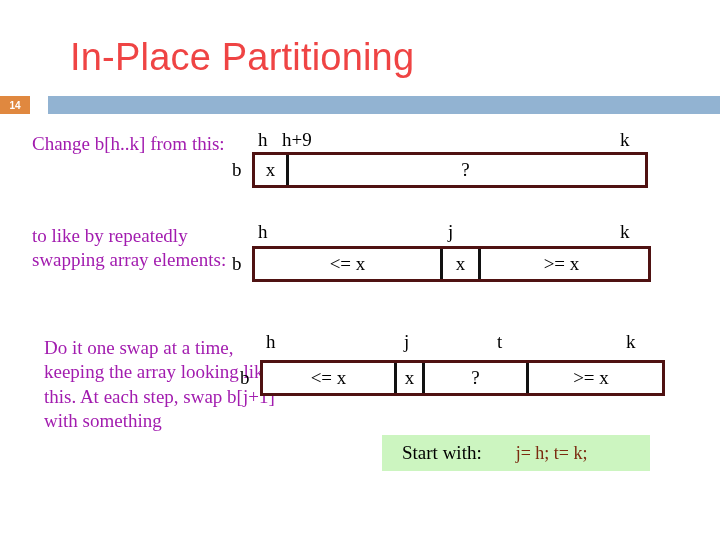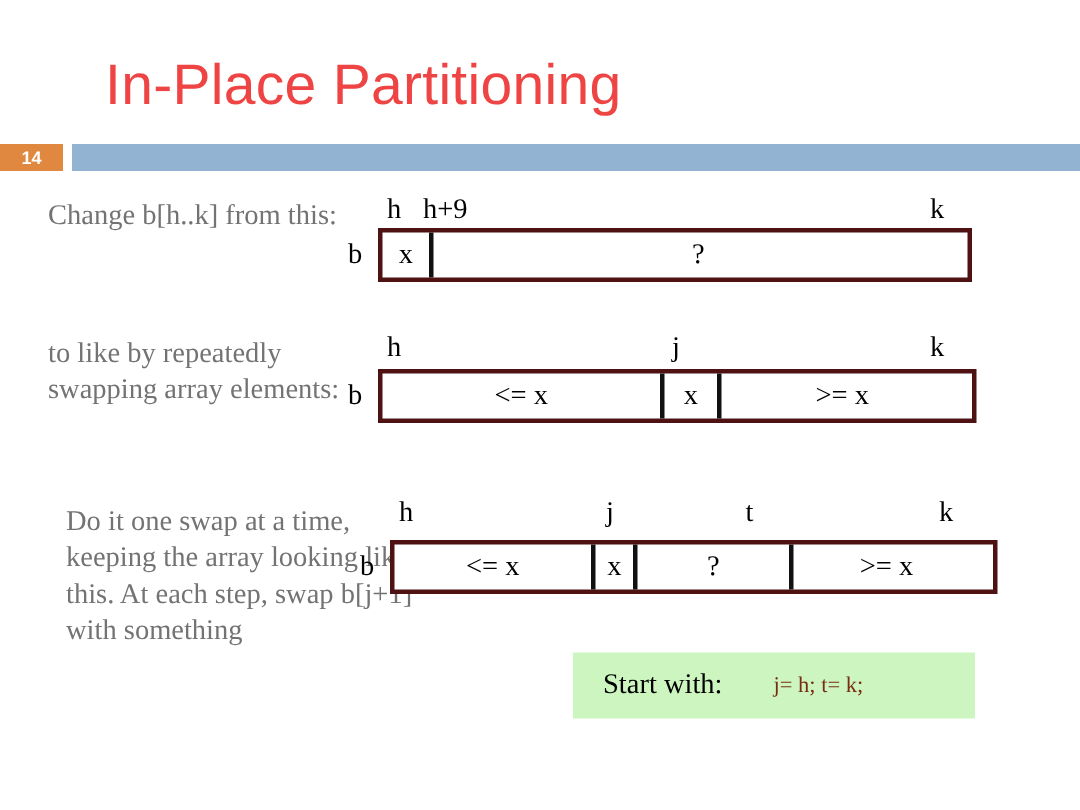--- a/index.html
+++ b/index.html
@@ -40,12 +40,12 @@
     position: absolute;
     left: 0;
     top: 0;
-    width: 42px;
+    width: 30px;
     height: 18px;
     background: #e0883f;
     color: #ffffff;
     font-family: "Liberation Sans", sans-serif;
-    font-size: 12px;
+    font-size: 10px;
     font-weight: bold;
     display: flex;
     align-items: center;

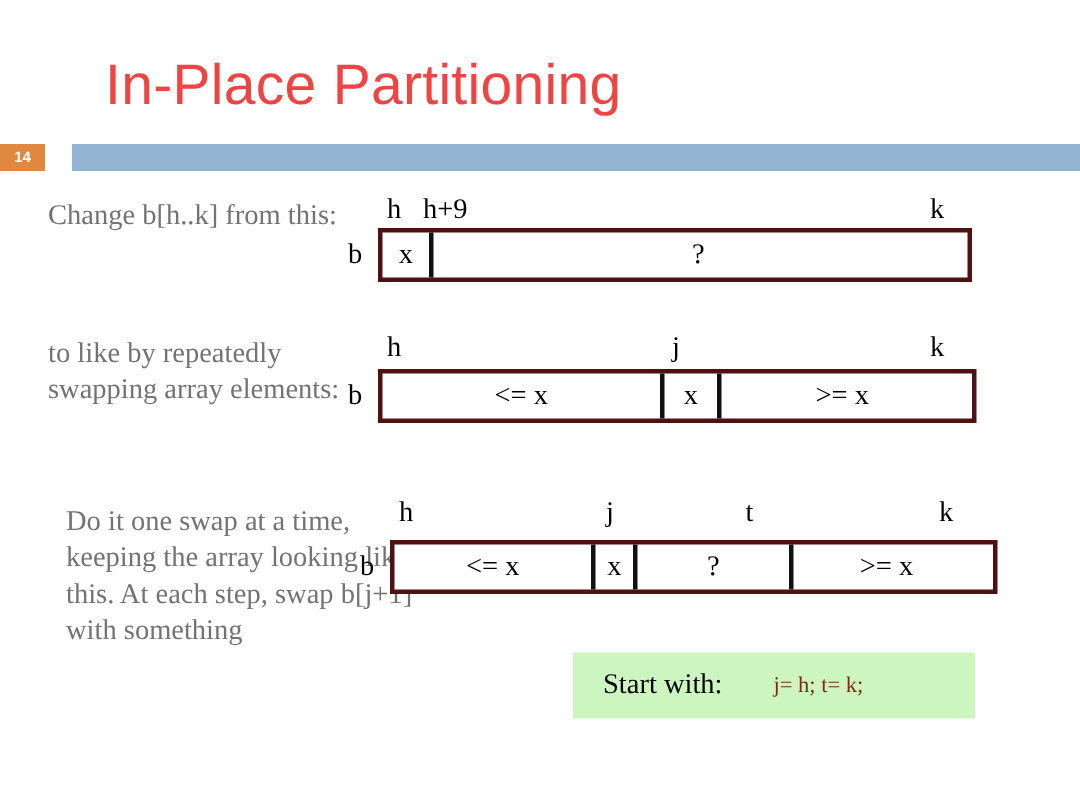--- a/index.html
+++ b/index.html
@@ -65,7 +65,7 @@
     position: absolute;
     font-family: "Liberation Serif", serif;
     font-size: 19px;
-    color: #737373;
+    color: #a21caf;
     line-height: 1.28;
   }
   #caption-1 { left: 32px; top: 132px;  width: 205px; }

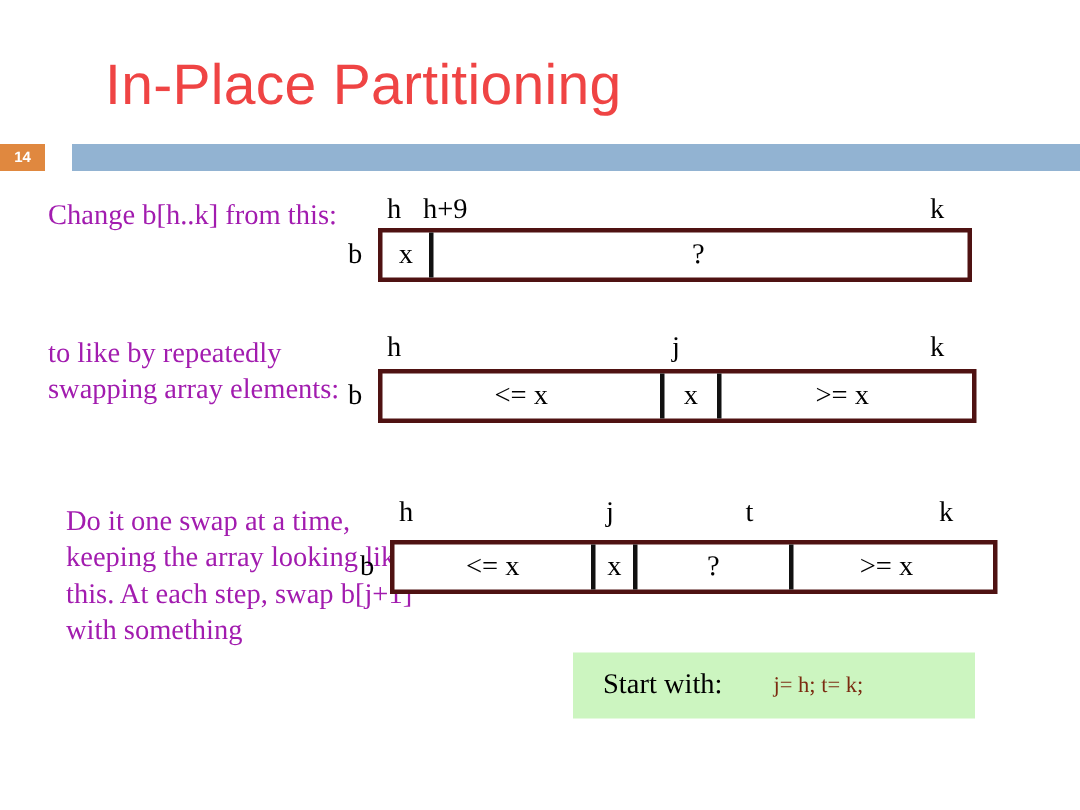--- a/index.html
+++ b/index.html
@@ -119,7 +119,7 @@
     left: 382px;
     top: 435px;
     width: 268px;
-    height: 44px;
+    height: 36px;
     background: #ccf5c0;
     display: flex;
     align-items: center;

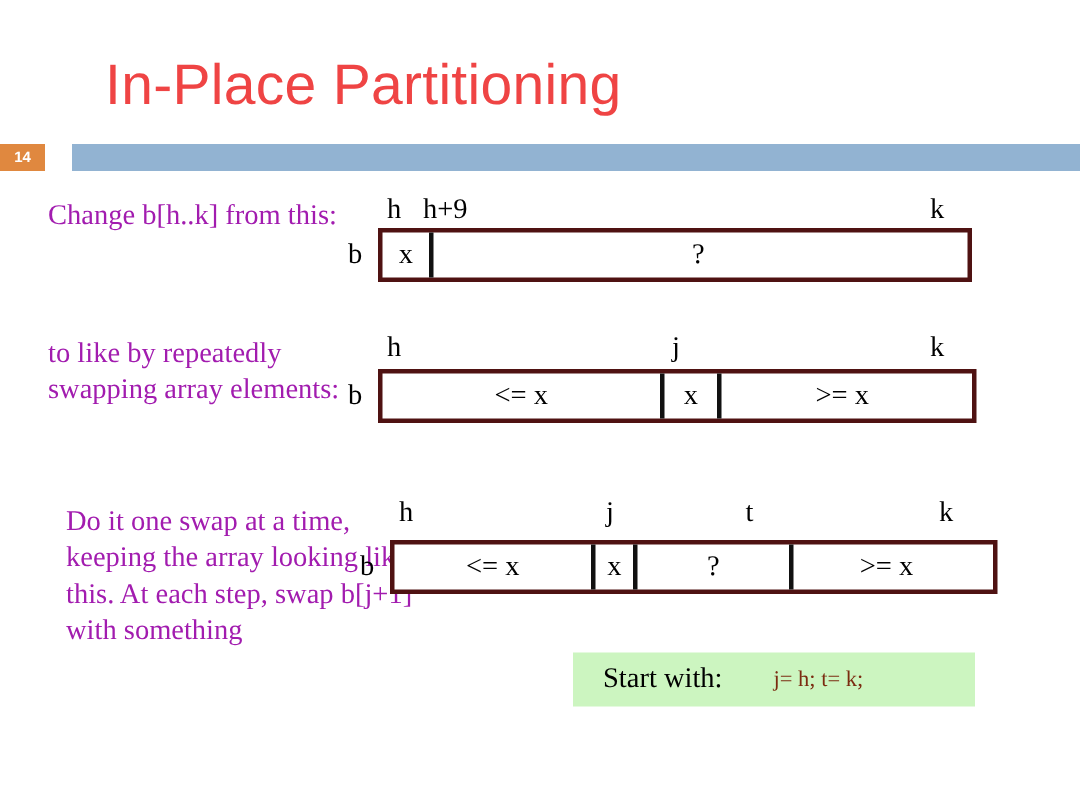--- a/index.html
+++ b/index.html
@@ -132,7 +132,7 @@
   }
   #start-with-code {
     font-family: "Liberation Serif", serif;
-    font-size: 15px;
+    font-size: 18px;
     color: #7b2b10;
     margin-left: 34px;
   }

